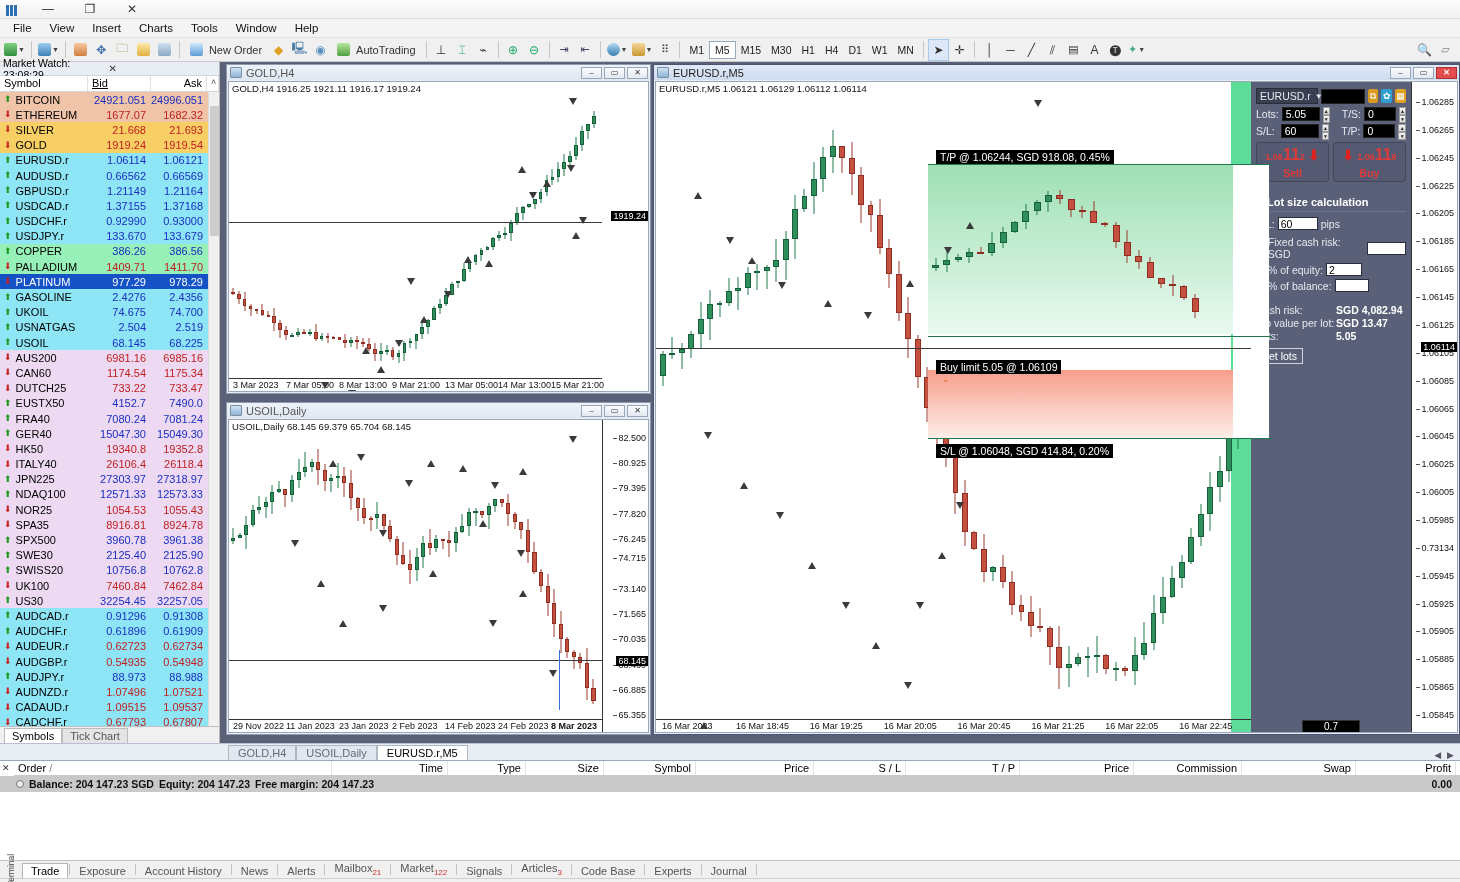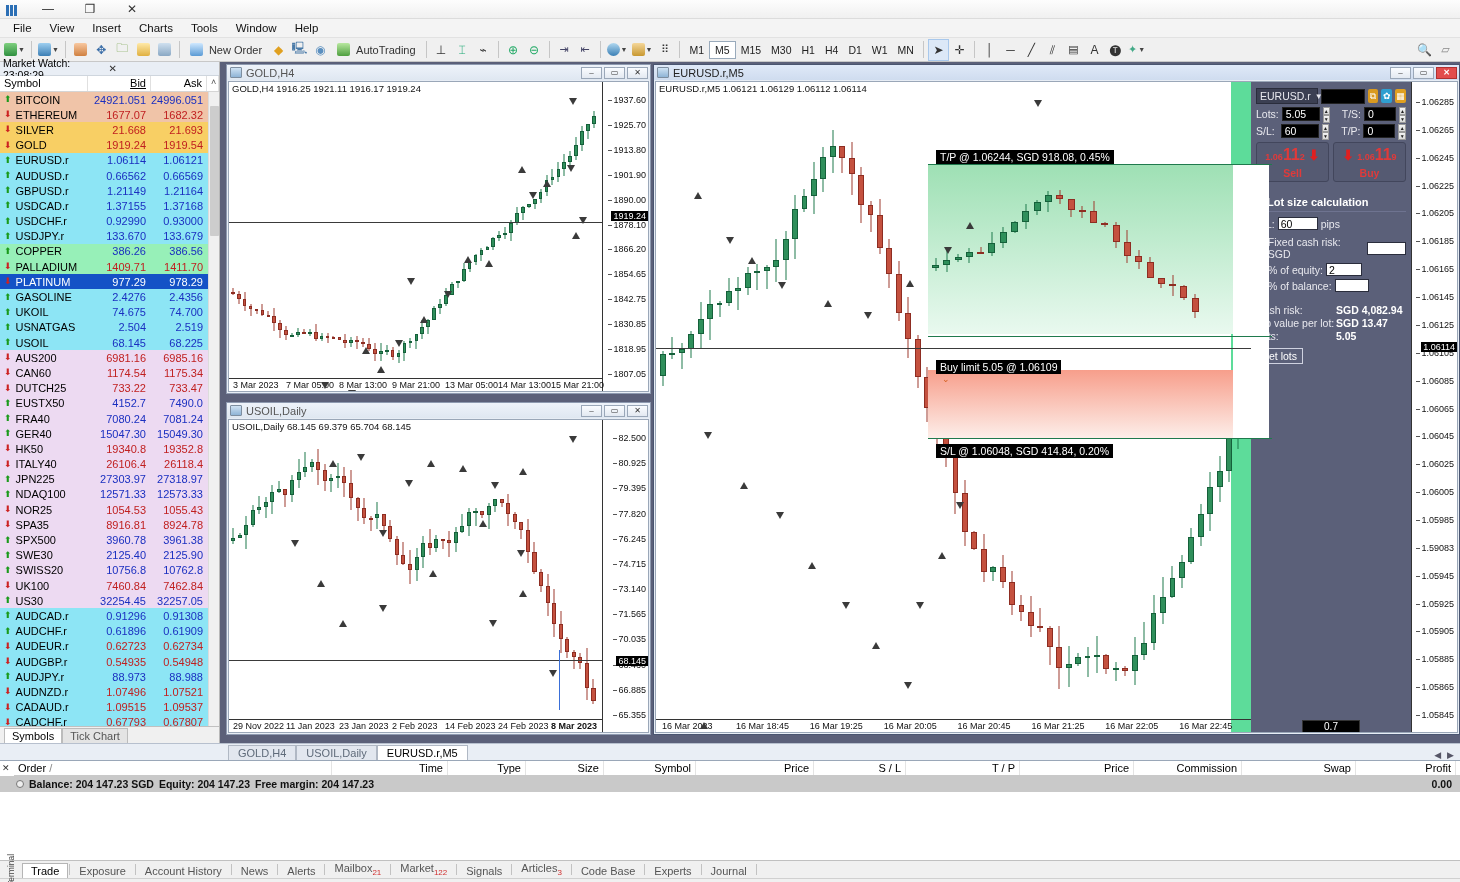--- a/index.html
+++ b/index.html
@@ -61,7 +61,7 @@
   .mw-head { display:flex; height:16px; background:#fff; border-bottom:1px solid #d5d5d5; font-size:11px;}
   .mw-head div { padding:1px 4px; border-right:1px solid #e0e0e0;}
   .mw-head .c0 { width:88px;}
-  .mw-head .c1 { width:63px; text-align:right;text-decoration:underline;}
+  .mw-head .c1 { width:63px; text-align:left;text-decoration:underline;}
   .mw-head .c2 { width:56px; text-align:right;}
   .mw-head .c3 { width:12px; text-align:center; color:#555; font-size:9px;}
   .mw-body { flex:1; overflow:hidden; position:relative;}

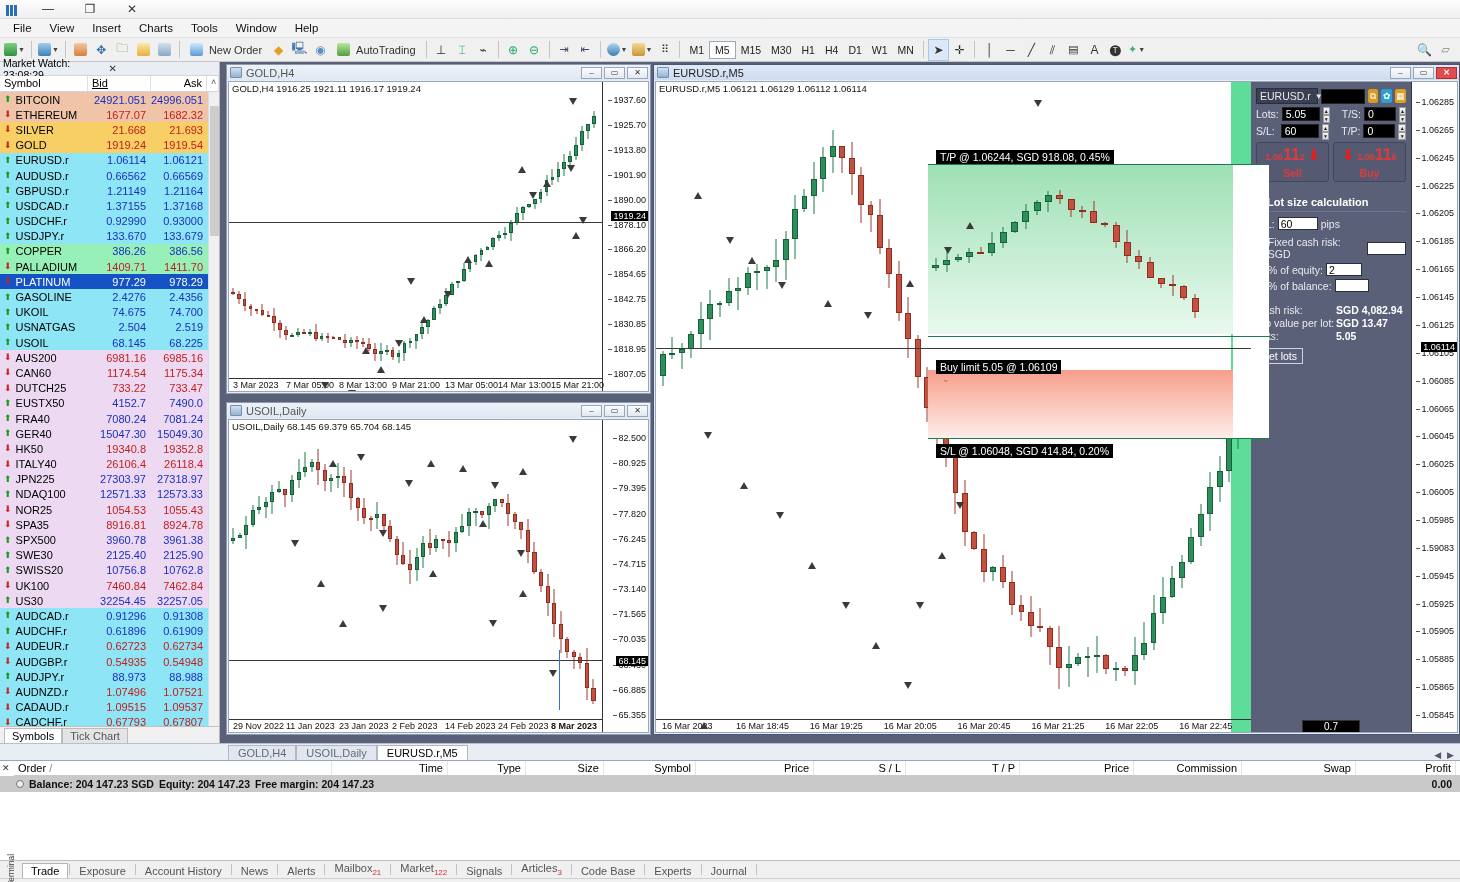--- a/index.html
+++ b/index.html
@@ -985,20 +985,6 @@
               <div class="wick" style="top:0;height:100%"></div>
               <div class="body" style="top:5.359187642274833px;height:8.189721334135726px"></div>
             </div>
-            <div class="priceaxis" style="width: 46px;">
-              <div class="pl" style="top: 13px;">1937.60</div>
-              <div class="pl" style="top: 37.9091px;">1925.70</div>
-              <div class="pl" style="top: 62.8182px;">1913.80</div>
-              <div class="pl" style="top: 87.7273px;">1901.90</div>
-              <div class="pl" style="top: 112.636px;">1890.00</div>
-              <div class="pl" style="top: 137.545px;">1878.10</div>
-              <div class="pl" style="top: 162.455px;">1866.20</div>
-              <div class="pl" style="top: 187.364px;">1854.65</div>
-              <div class="pl" style="top: 212.273px;">1842.75</div>
-              <div class="pl" style="top: 237.182px;">1830.85</div>
-              <div class="pl" style="top: 262.091px;">1818.95</div>
-              <div class="pl" style="top: 287px;">1807.05</div>
-            </div>
             <div class="timeaxis" style="right: 46px;">
               <div class="tl" style="left: 4px;">3 Mar 2023</div>
               <div class="tl" style="left: 57px;">7 Mar 05:00</div>

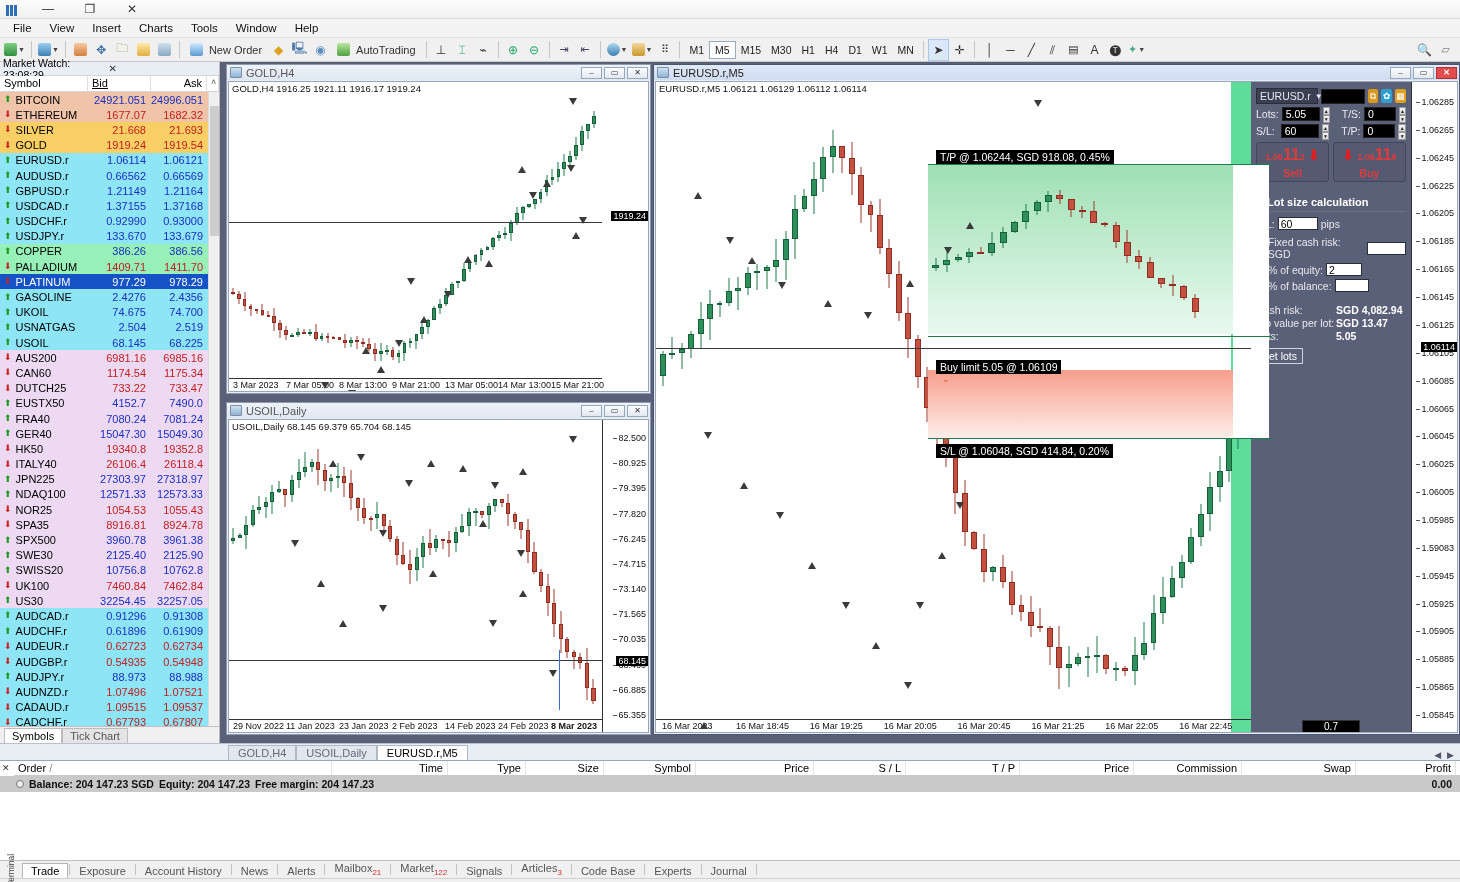--- a/index.html
+++ b/index.html
@@ -1436,7 +1436,7 @@
               <div class="pl" style="top: 377.227px;">1.06025</div>
               <div class="pl" style="top: 405.091px;">1.06005</div>
               <div class="pl" style="top: 432.955px;">1.05985</div>
-              <div class="pl" style="top: 460.818px;">1.59083</div>
+              <div class="pl" style="top: 460.818px;">0.73134</div>
               <div class="pl" style="top: 488.682px;">1.05945</div>
               <div class="pl" style="top: 516.545px;">1.05925</div>
               <div class="pl" style="top: 544.409px;">1.05905</div>

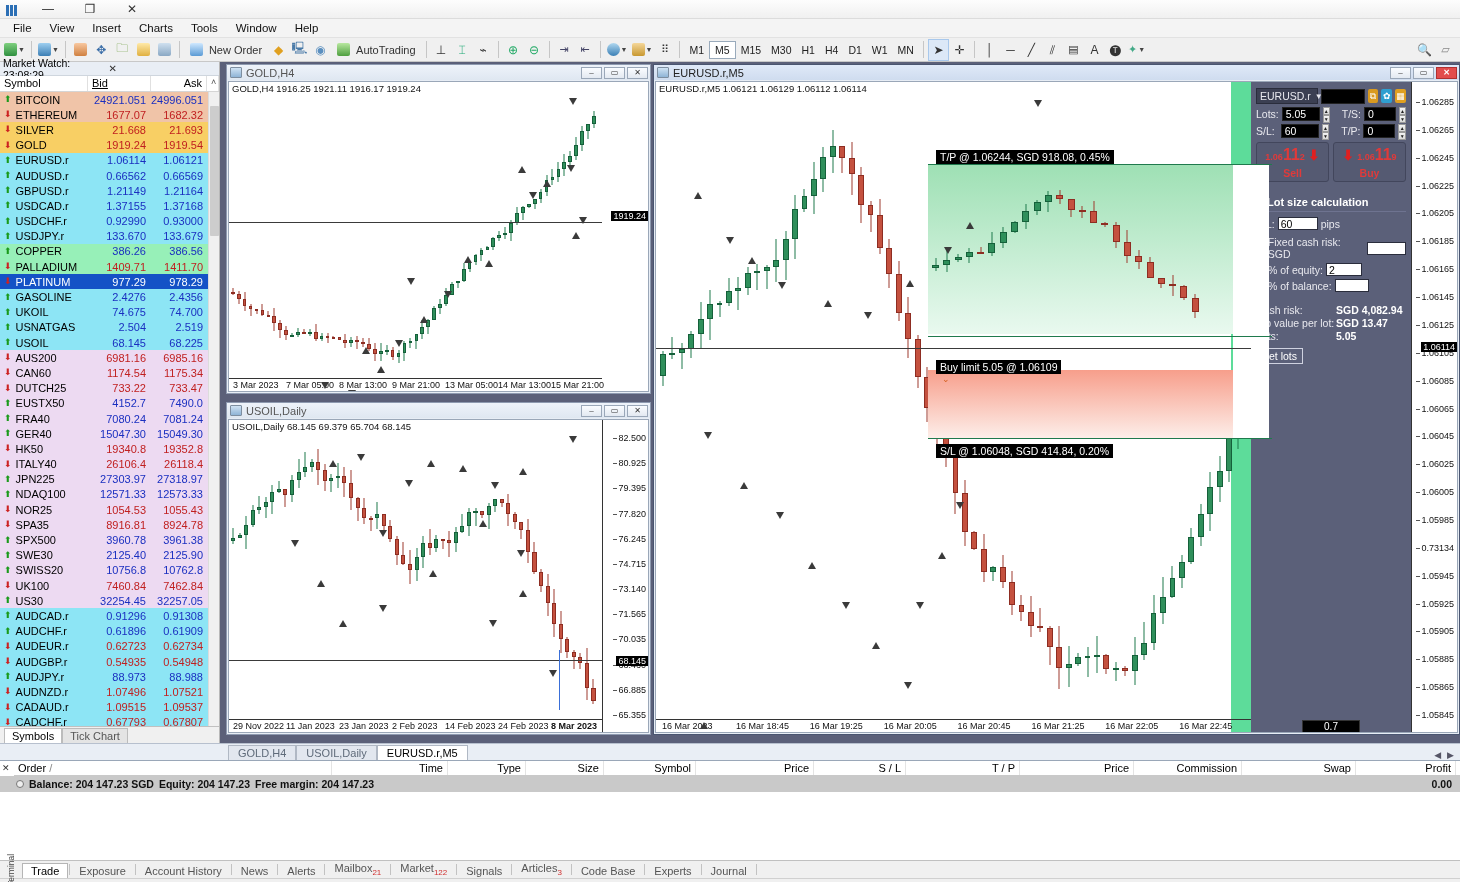--- a/index.html
+++ b/index.html
@@ -1258,7 +1258,7 @@
               <div class="pl" style="top: 63.3636px;">79.395</div>
               <div class="pl" style="top: 88.5455px;">77.820</div>
               <div class="pl" style="top: 113.727px;">76.245</div>
-              <div class="pl" style="top: 139px; text-align: center;">74.715</div>
+              <div class="pl" style="top: 133px; text-align: center;">74.715</div>
               <div class="pl" style="top: 164.091px;">73.140</div>
               <div class="pl" style="top: 189.273px;">71.565</div>
               <div class="pl" style="top: 214.455px;">70.035</div>

